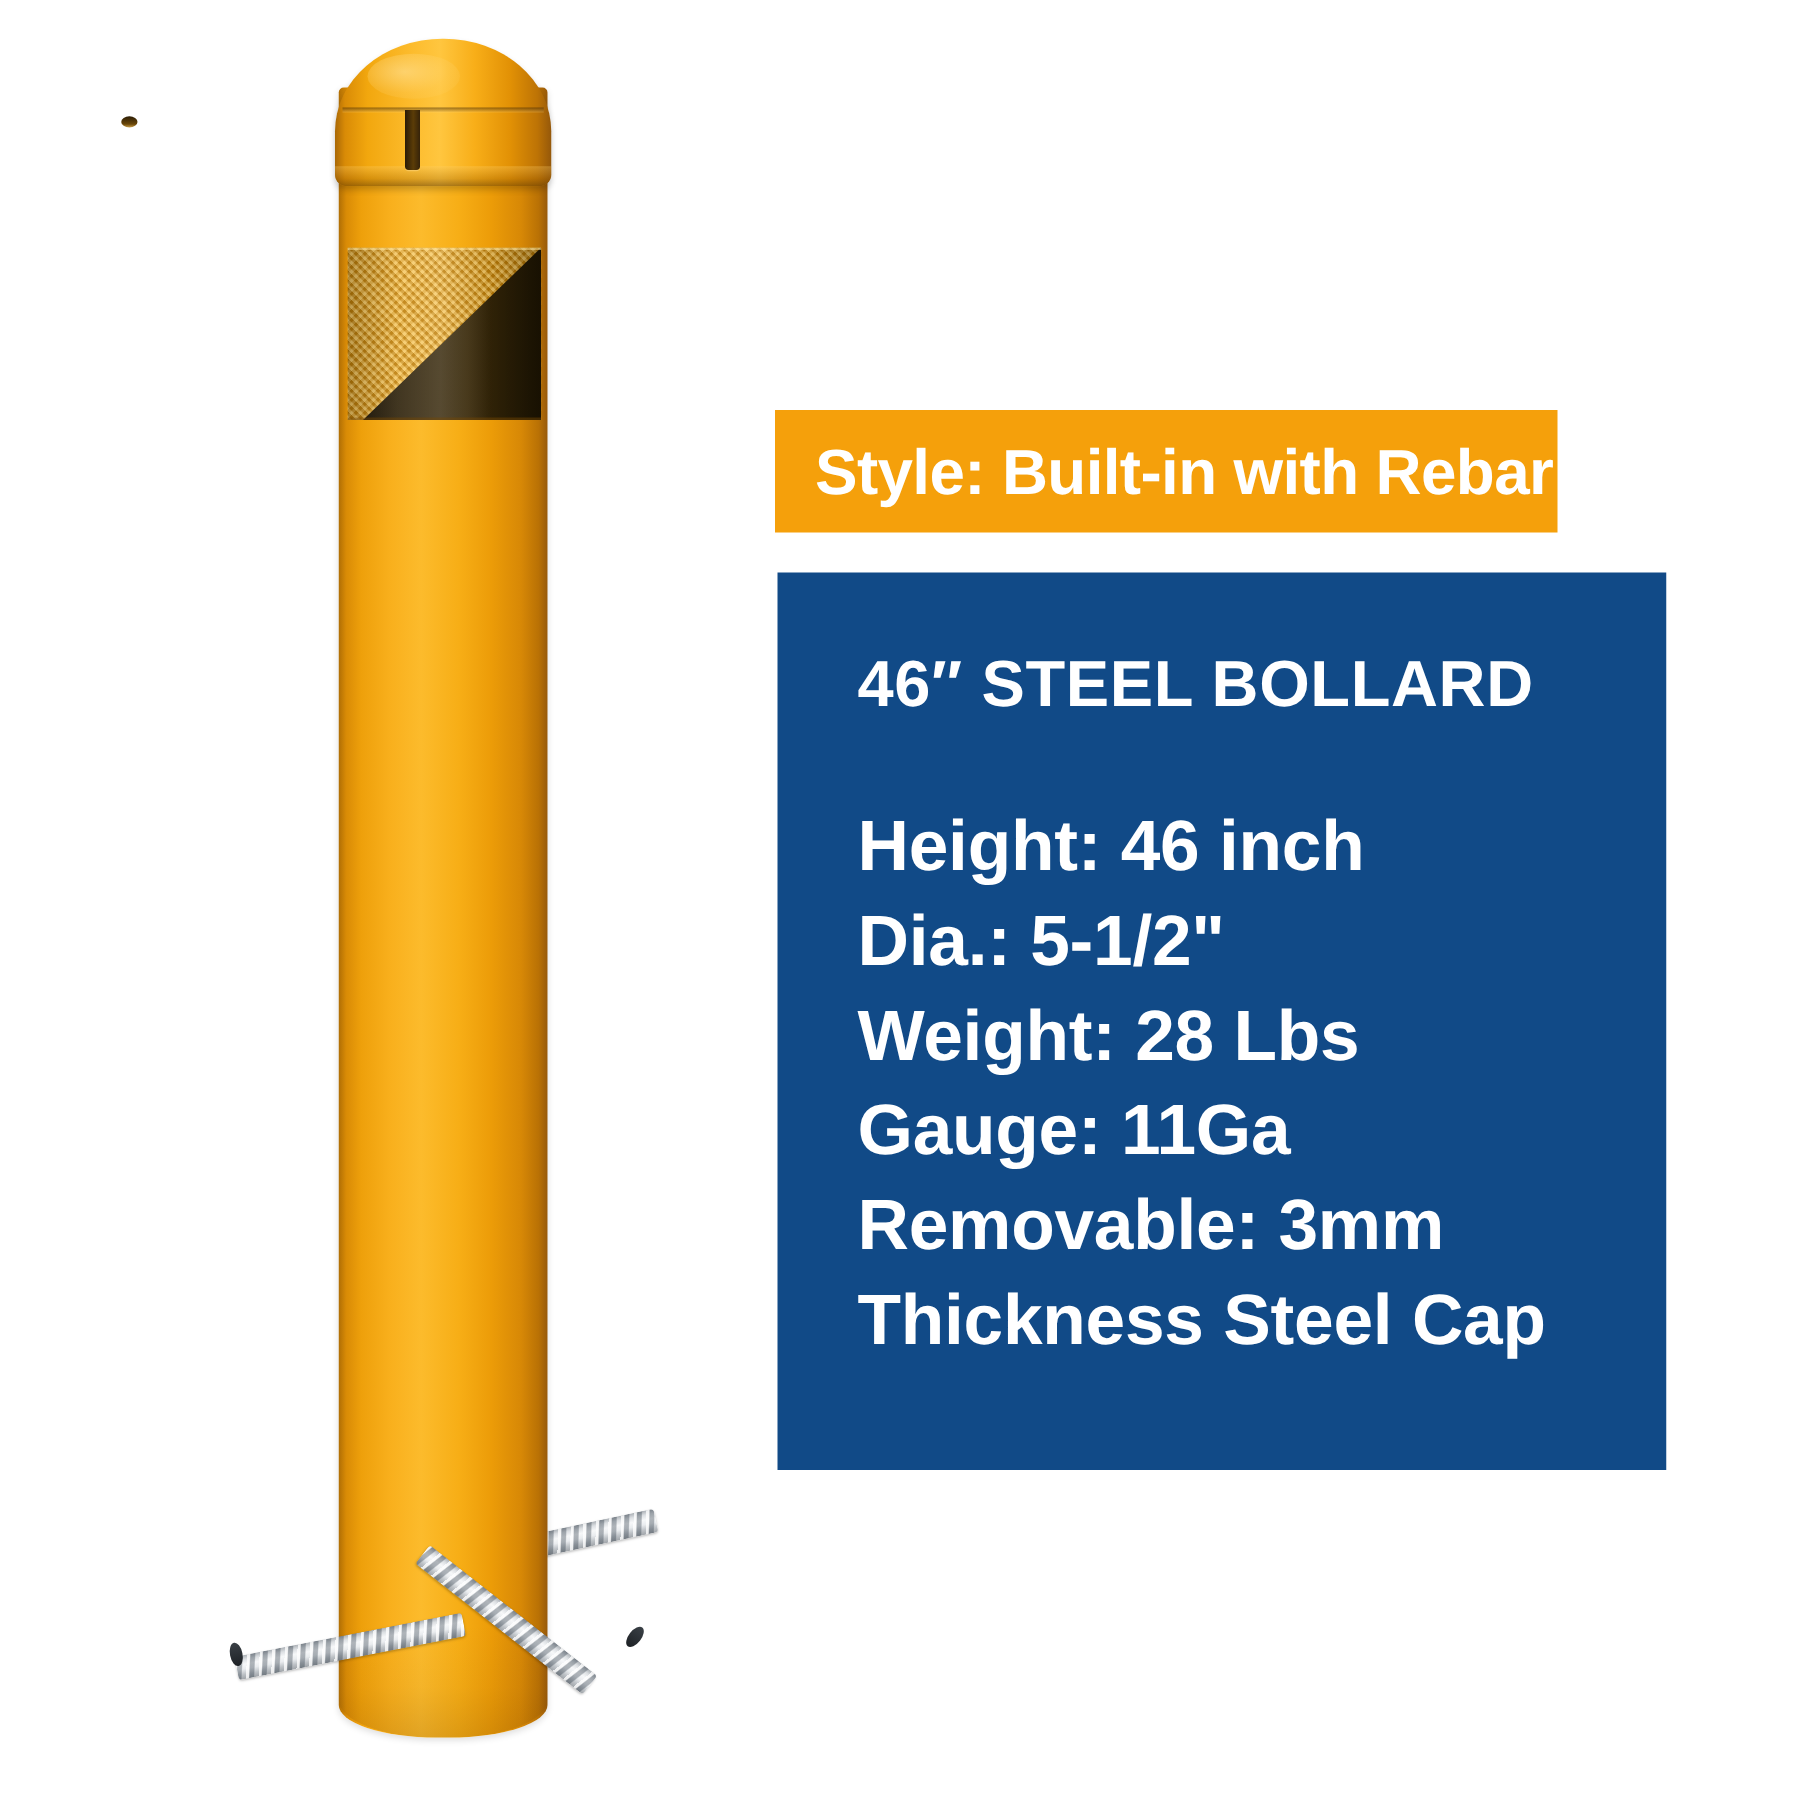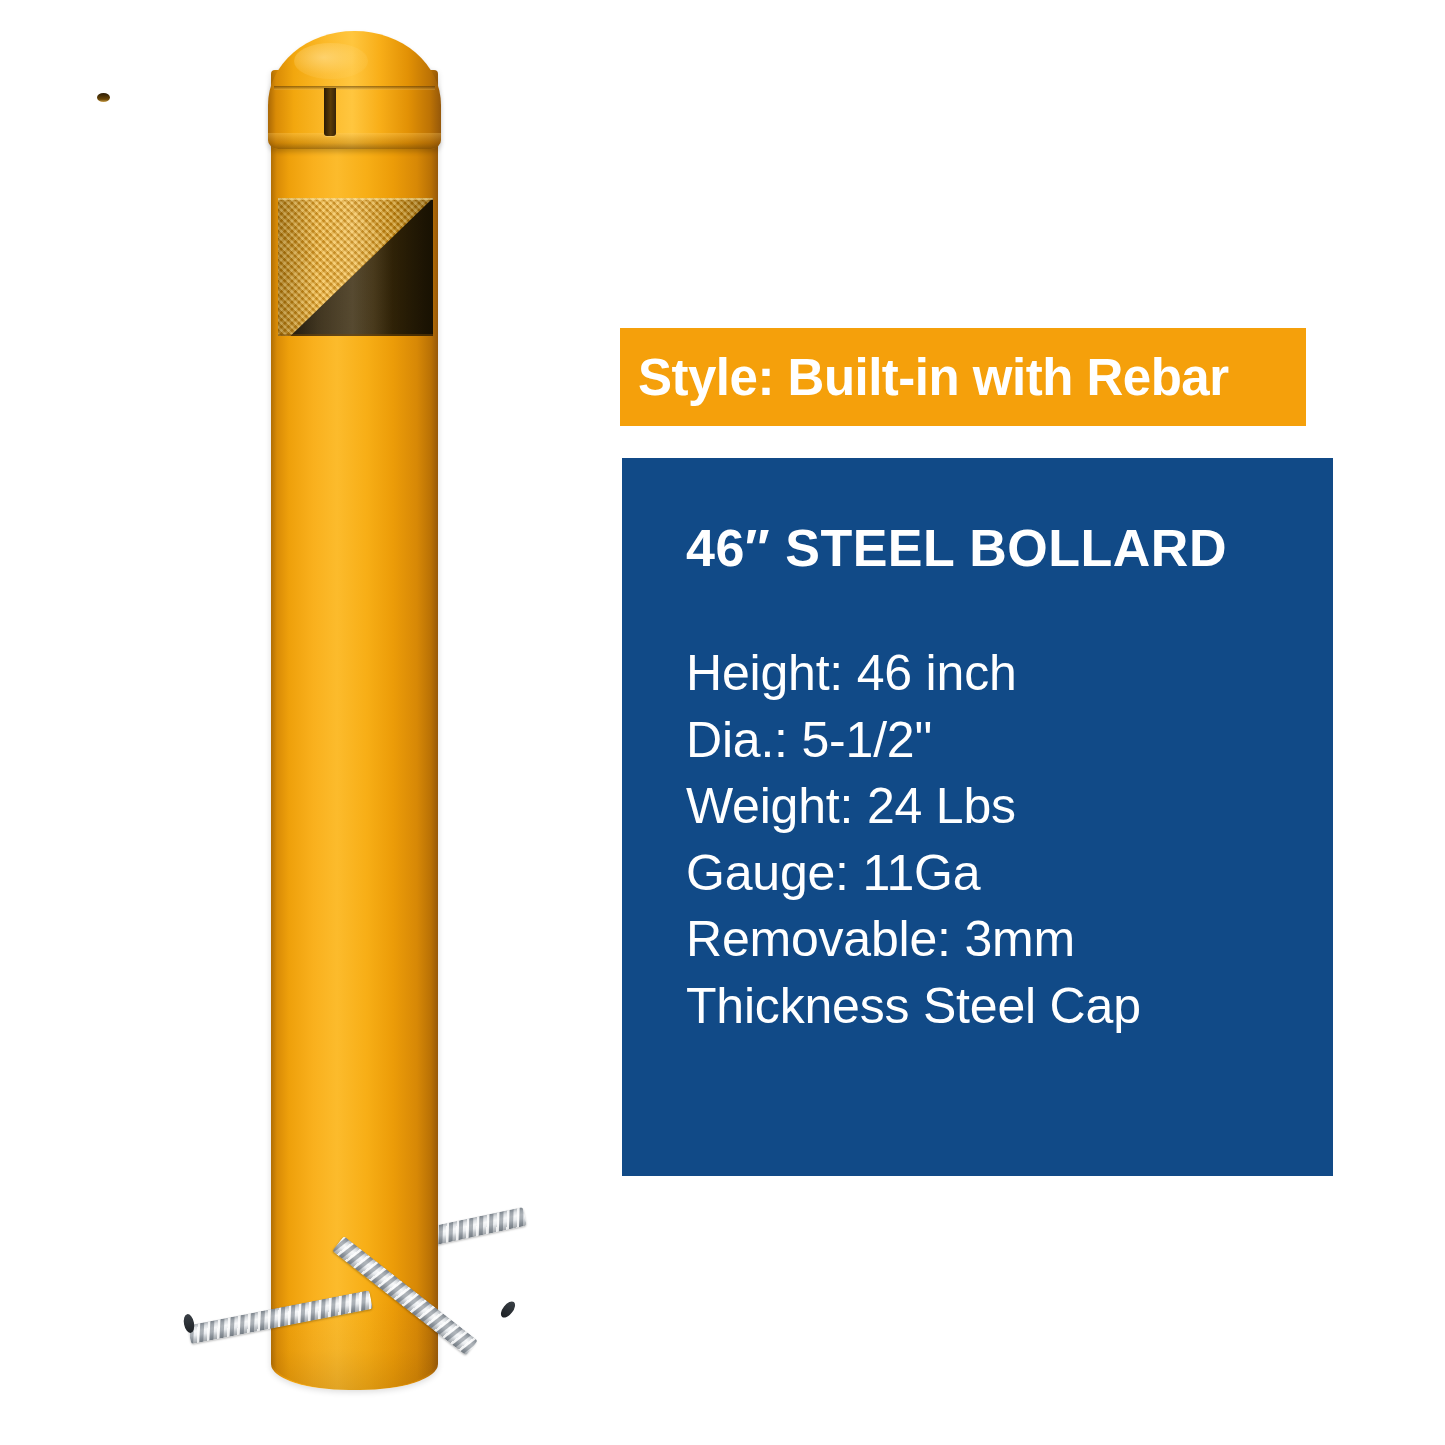--- a/index.html
+++ b/index.html
@@ -234,11 +234,11 @@
     z-index: 2;
   }
   #style-header-band {
-    width: 686px;
+    width: 626px;
     height: 98px;
     display: flex;
     align-items: center;
-    padding-left: 18px;
+    padding-left: 32px;
     box-sizing: border-box;
   }
   #style-header-text {

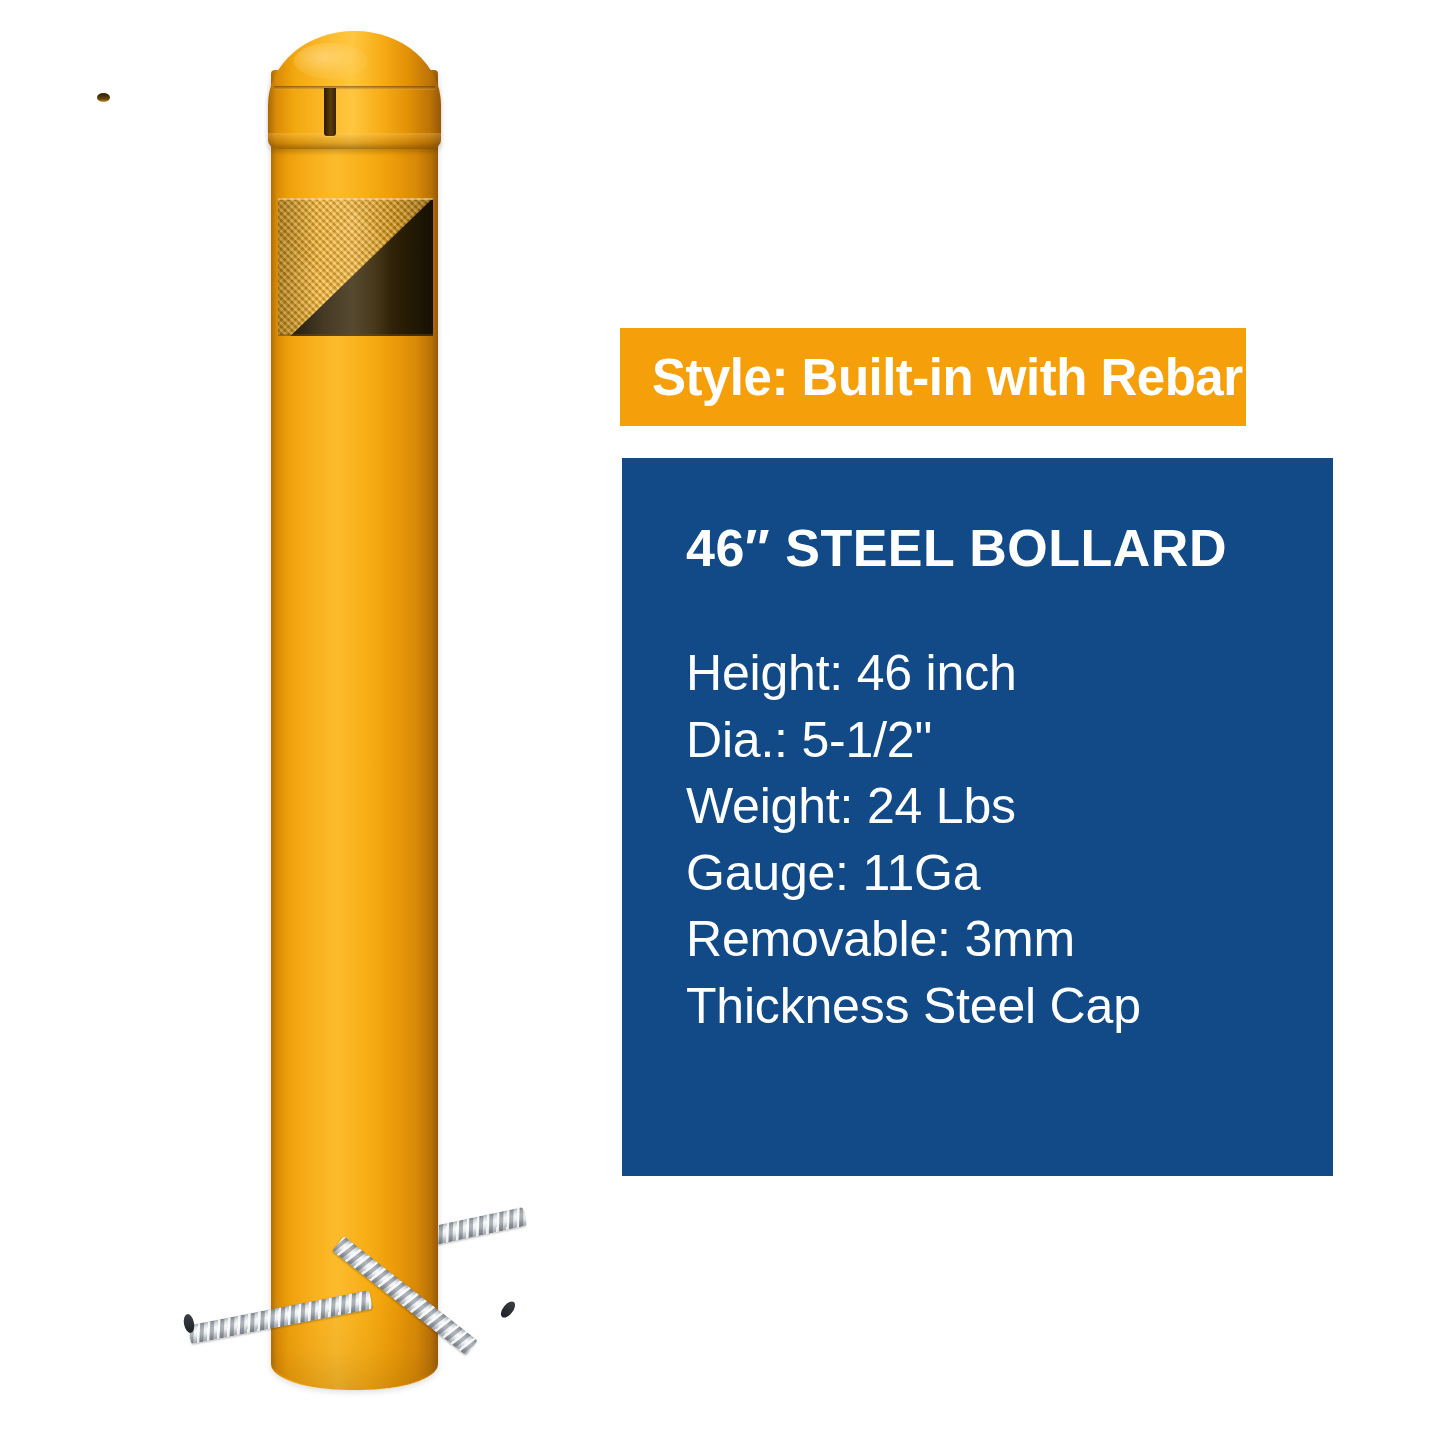--- a/index.html
+++ b/index.html
@@ -271,8 +271,8 @@
   }
   #spec-list li {
     color: #ffffff;
-    font-size: 50px;
-    font-weight: normal;
+    font-size: 57px;
+    font-weight: bold;
     line-height: 1.33;
     white-space: nowrap;
     letter-spacing: -0.2px;

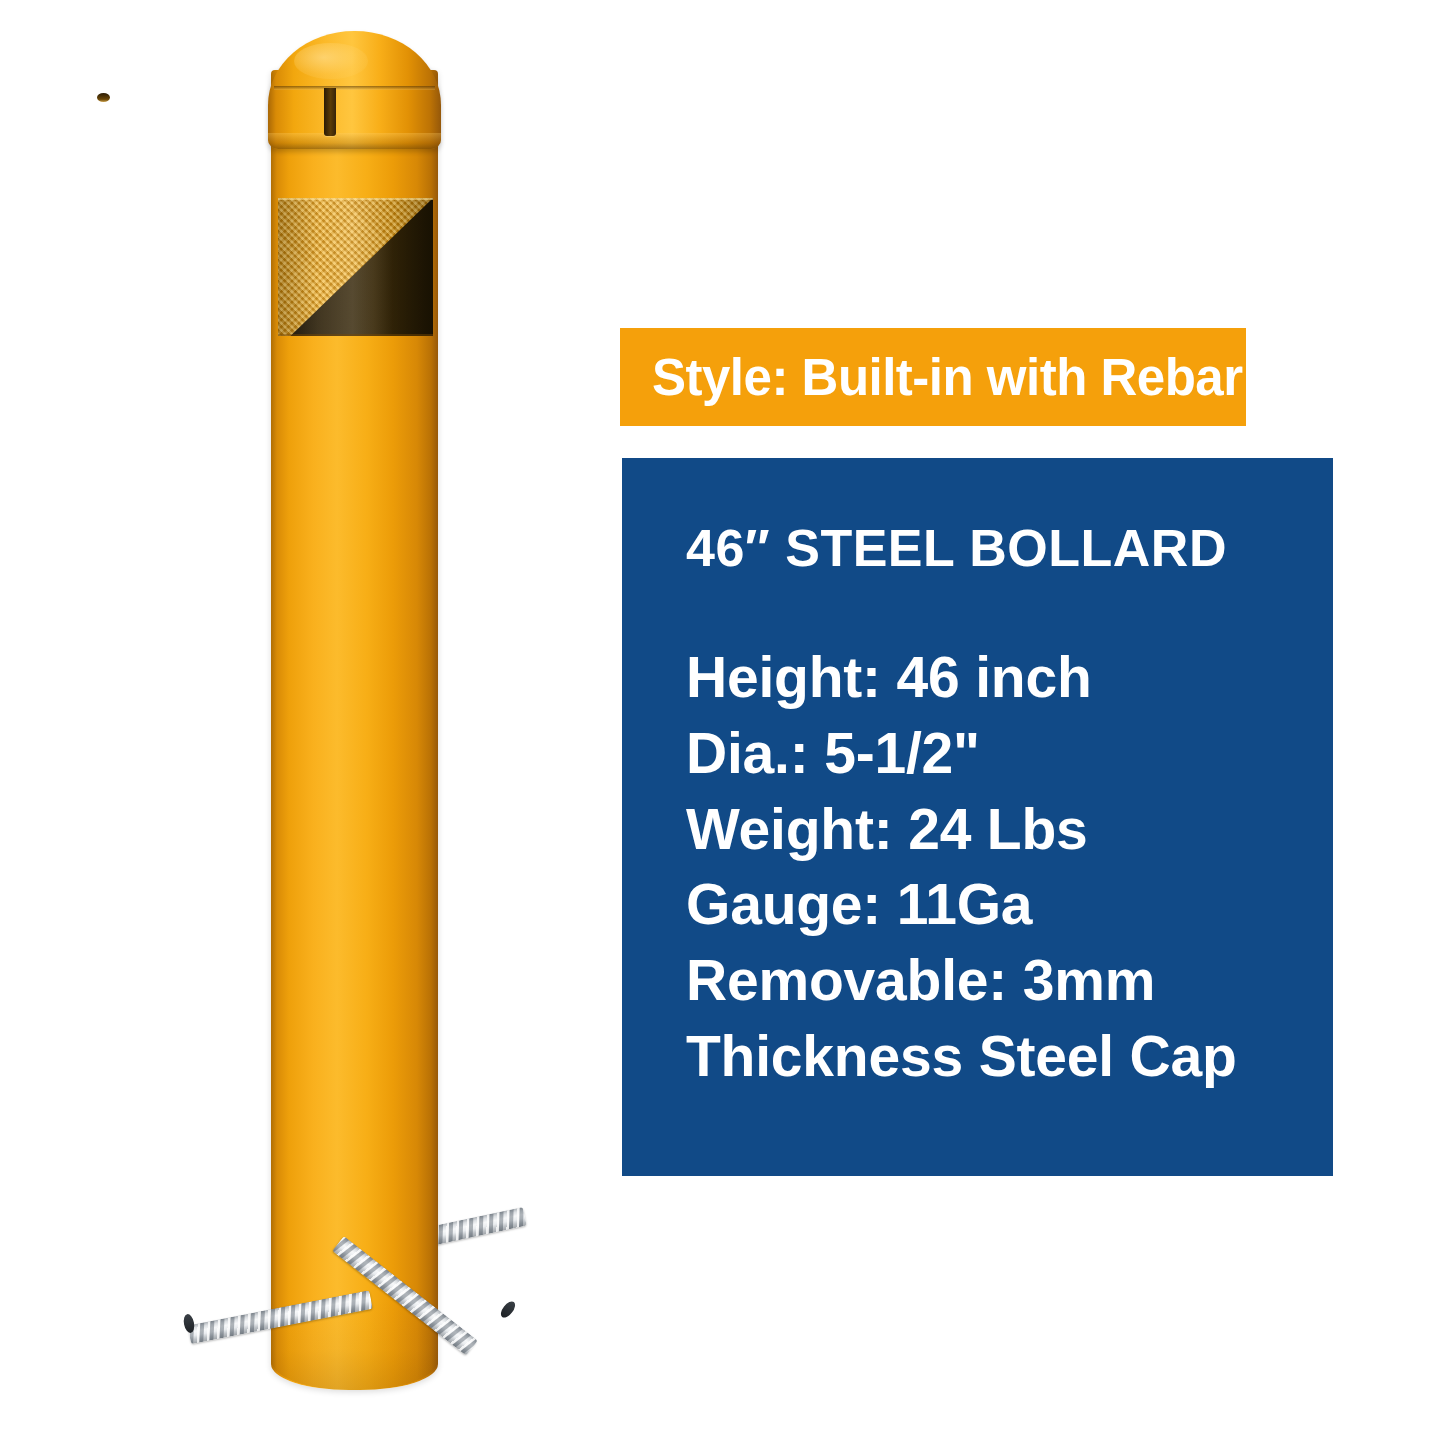--- a/index.html
+++ b/index.html
@@ -323,7 +323,7 @@
     <ul id="spec-list">
         <li>Height: 46 inch</li>
         <li>Dia.: 5-1/2"</li>
-        <li>Weight: 24 Lbs</li>
+        <li>Weight: 28 Lbs</li>
         <li>Gauge: 11Ga</li>
         <li>Removable: 3mm</li>
         <li>Thickness Steel Cap</li>

